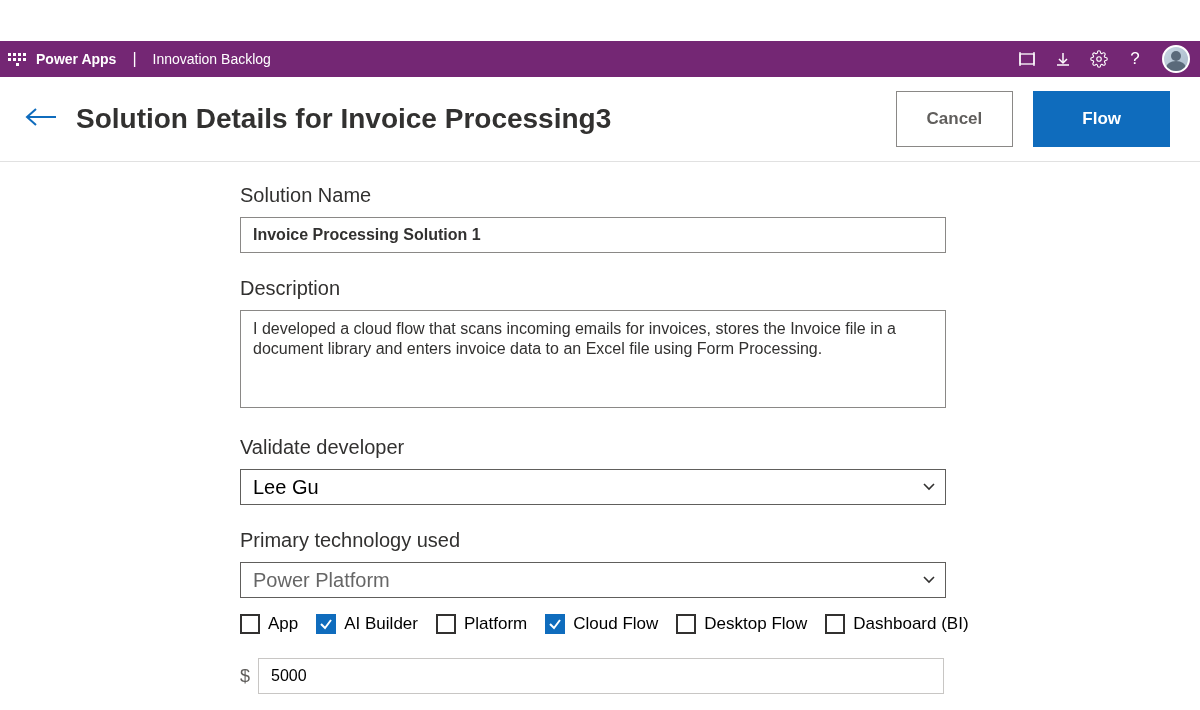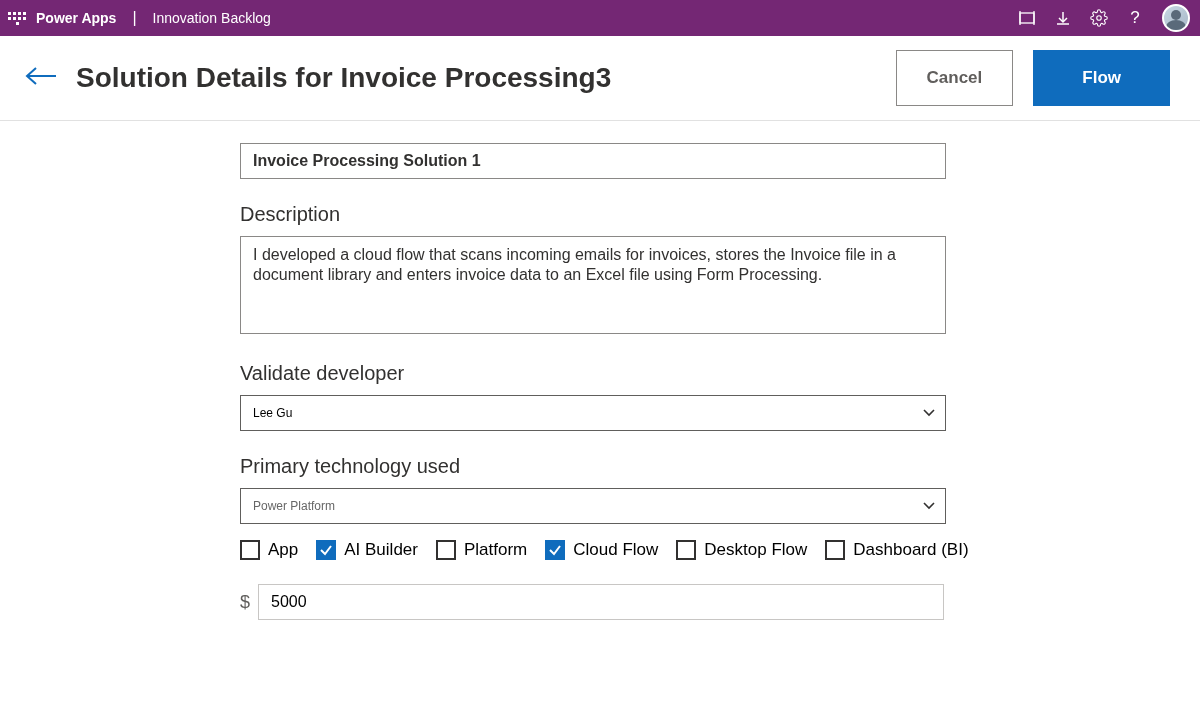--- a/index.html
+++ b/index.html
@@ -18,6 +18,7 @@
     justify-content: space-between;
     padding: 0 10px 0 8px;
     color: #fff;
+    margin-top: 41px;
   }
   .topbar-left { display: flex; align-items: center; gap: 10px; }
   .waffle { width: 18px; height: 18px; display: flex; flex-wrap: wrap; gap: 2px; justify-content: center; align-content: center; cursor: pointer; }

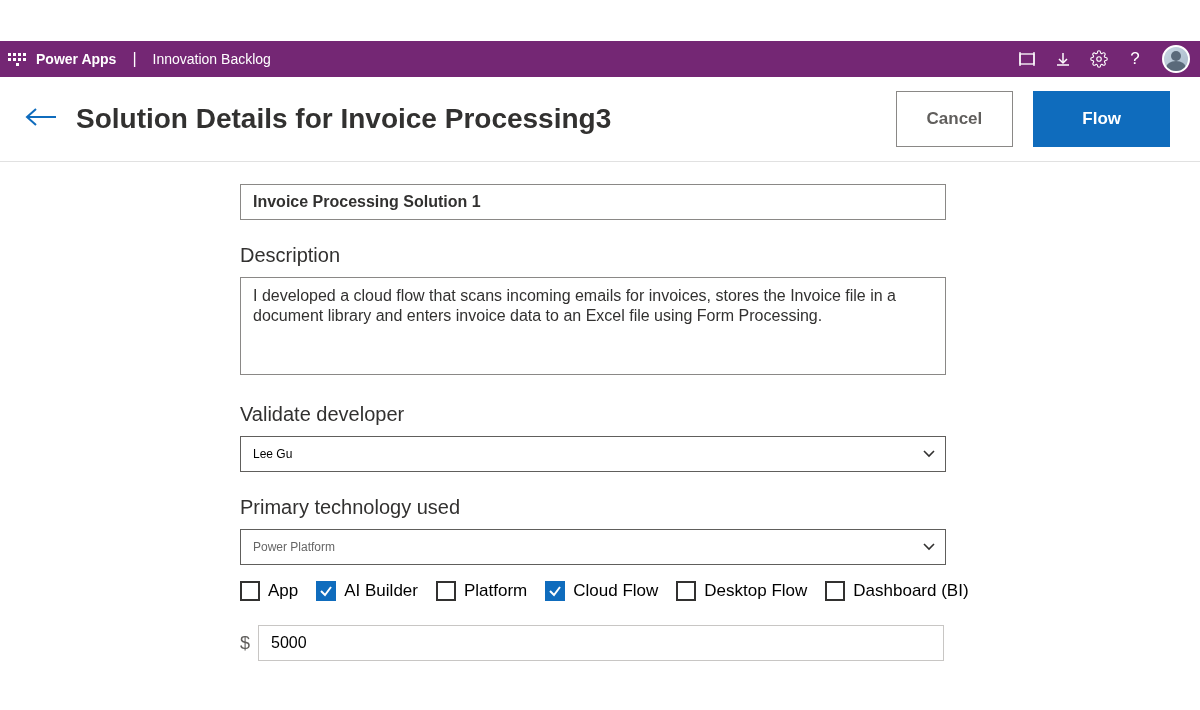--- a/index.html
+++ b/index.html
@@ -196,6 +196,7 @@
 <div class="form-area">
 
   <div class="form-section">
+    <div class="form-label">Solution Name</div>
     <input class="text-input" value="Invoice Processing Solution 1" style="">
   </div>
 

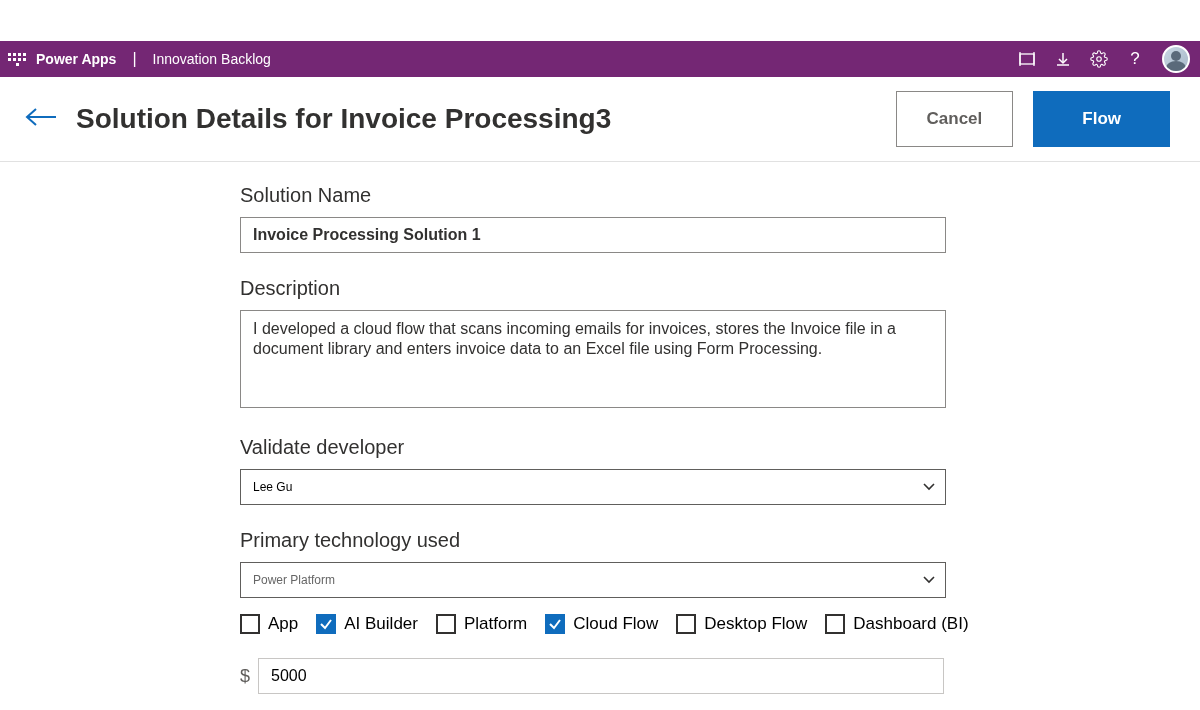--- a/index.html
+++ b/index.html
@@ -100,7 +100,7 @@
     border: 1px solid #605e5c;
     display:flex;align-items:center;justify-content:space-between;
     padding: 0 8px 0 12px;
-    font-size: 12px;
+    font-size: 20px;
     cursor:pointer;
   }
   .select-wrap.gray { color:#666; }

